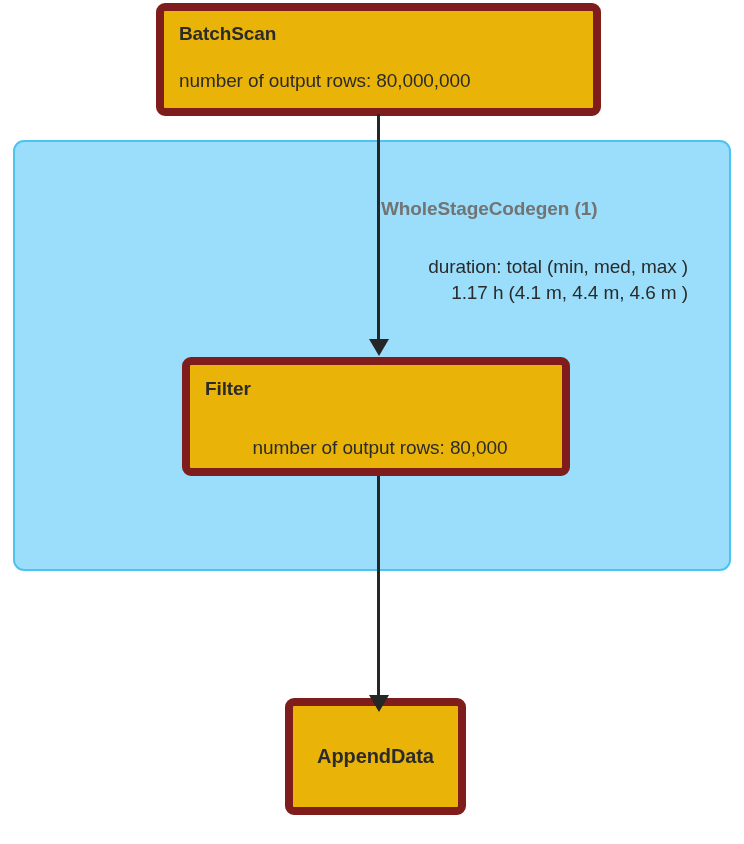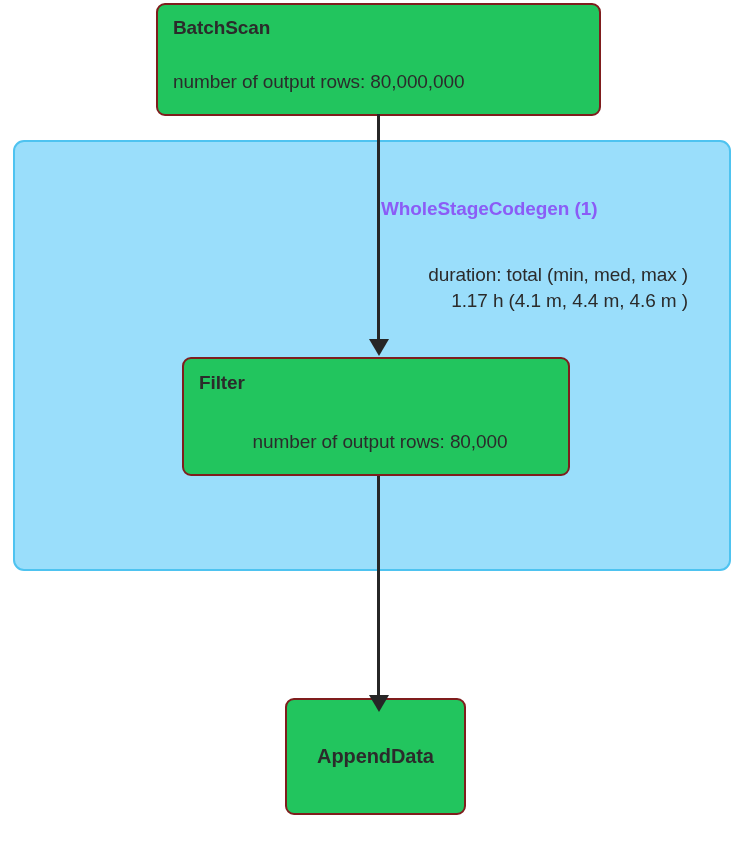--- a/index.html
+++ b/index.html
@@ -28,8 +28,8 @@
   .node {
     position: absolute;
     box-sizing: border-box;
-    background: #22c55e;
-    border: 2px solid #7f1d1d;
+    background: #eab308;
+    border: 8px solid #7f1d1d;
     border-radius: 9px;
     color: #262626;
   }

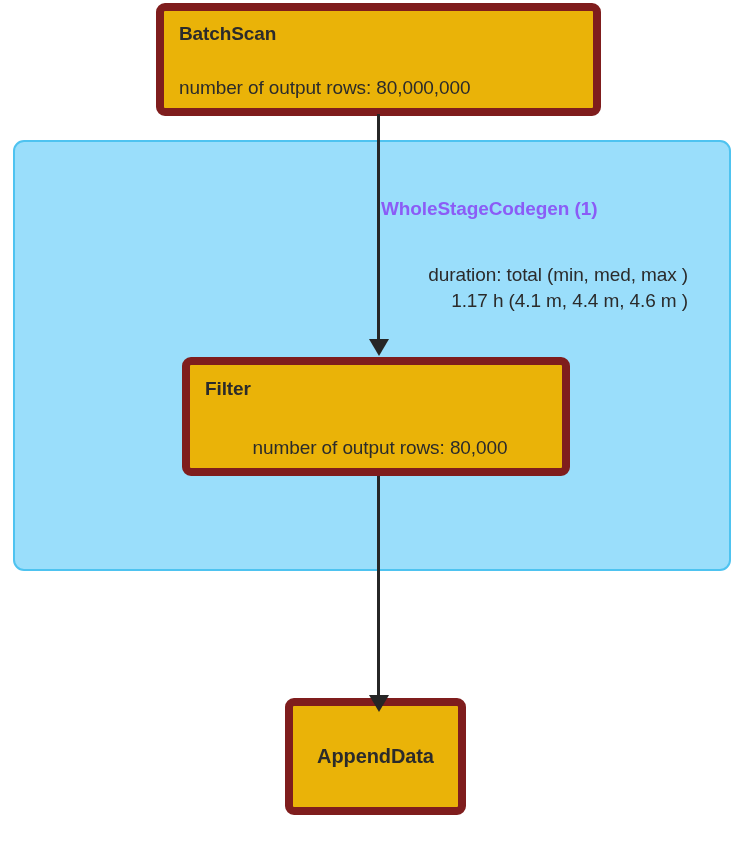--- a/index.html
+++ b/index.html
@@ -58,7 +58,7 @@
     padding: 12px 14px 0 14px;
   }
   #node-batchscan .node-title { display: block; margin: 0 0 0 1px; }
-  #node-batchscan .node-metric { display: block; margin-top: 32px; margin-left: 1px; }
+  #node-batchscan .node-metric { display: block; margin-top: 25px; margin-left: 1px; }
 
   
   #cluster-wholestagecodegen {

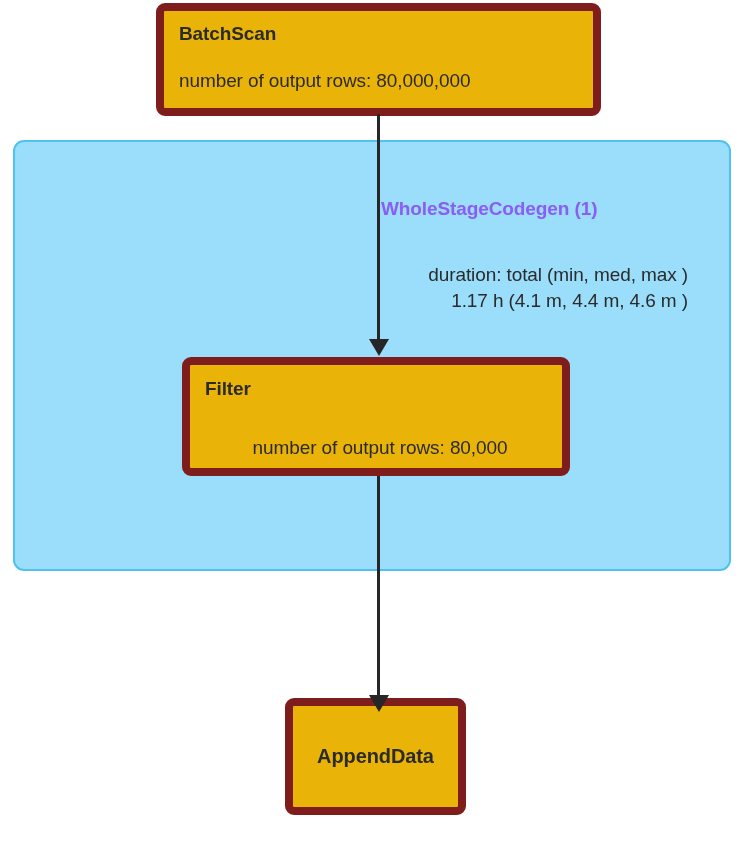--- a/index.html
+++ b/index.html
@@ -81,7 +81,7 @@
     text-align: left;
     font-weight: bold;
     font-size: 19px;
-    color: #8b5cf6;
+    color: #737373;
     letter-spacing: -0.1px;
     white-space: nowrap;
   }

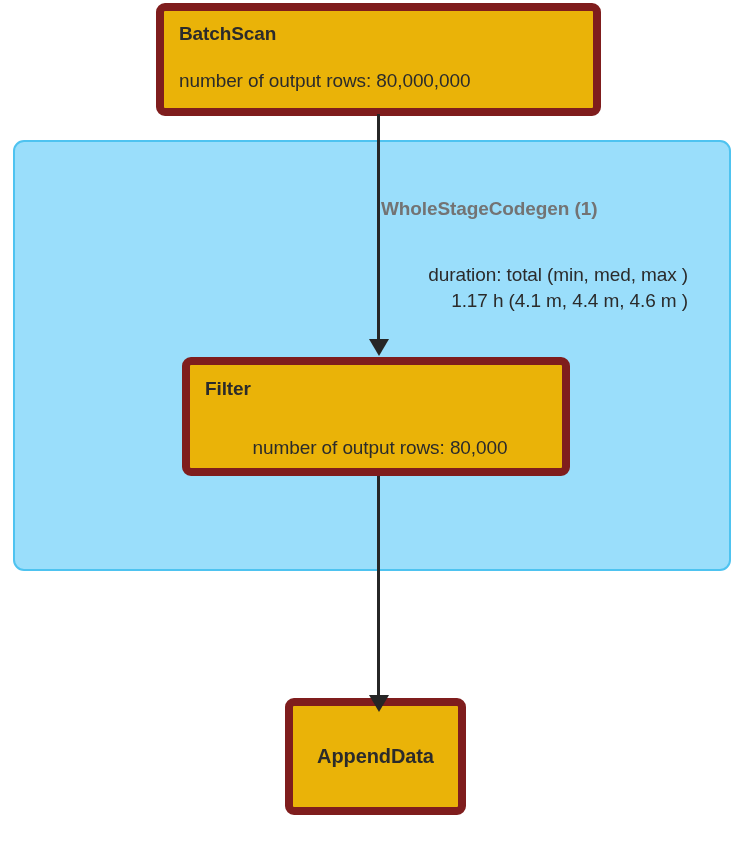--- a/index.html
+++ b/index.html
@@ -89,7 +89,7 @@
   #cluster-metrics {
     position: absolute;
     left: 300px;
-    top: 262px;
+    top: 254px;
     width: 388px;
     text-align: right;
     font-size: 19px;

